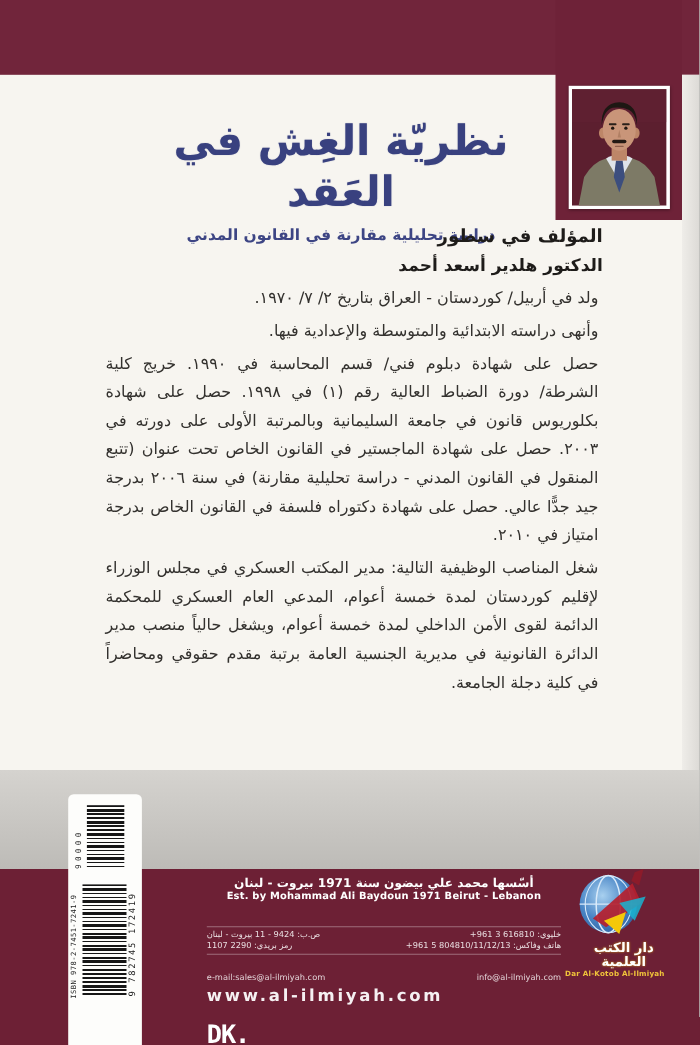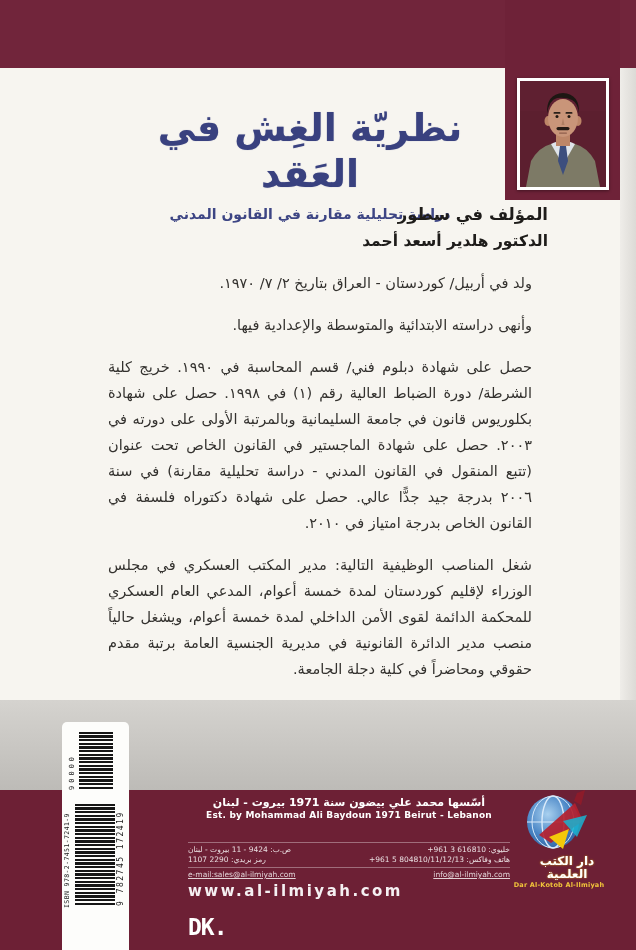--- a/index.html
+++ b/index.html
@@ -43,7 +43,7 @@
   }
   .bio-heading { font-weight:bold; font-size:16.5px; color:#1e1c1a; }
   .bio-name    { font-weight:bold; font-size:15.5px; color:#1e1c1a; }
-  .bio p { margin:16px; }
+  .bio p { margin:4px; }
 
   
   .barcode-strip {

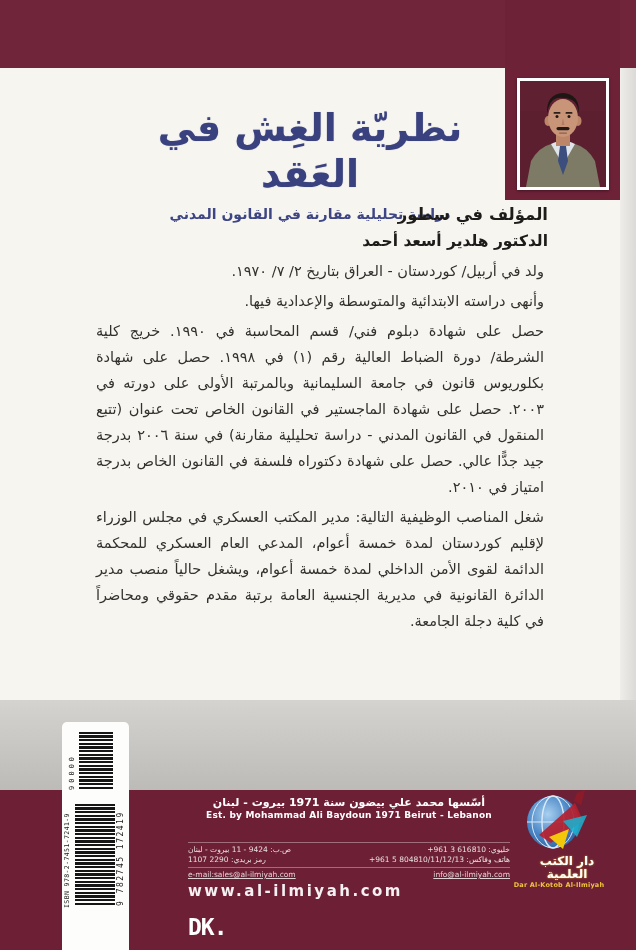--- a/index.html
+++ b/index.html
@@ -78,9 +78,9 @@
   }
   .contact .c-right { text-align:right; direction:rtl; }
   .emails {
-    display:flex; justify-content:space-between; margin-top:2px; padding-top:2px;
+    display:flex; justify-content:space-between; margin-top:2px; padding-top:16px;
     border-top:1px solid rgba(255,255,255,.35);
-    font-size:7.5px; color:rgba(255,255,255,.8);text-decoration:underline;
+    font-size:7.5px; color:rgba(255,255,255,.8);
   }
   .webline { display:flex; align-items:baseline; gap:14px; margin-top:3px;flex-direction:column; }
   .www { font-size:15px; font-weight:bold; letter-spacing:2.5px; color:#f5f0f2; }

